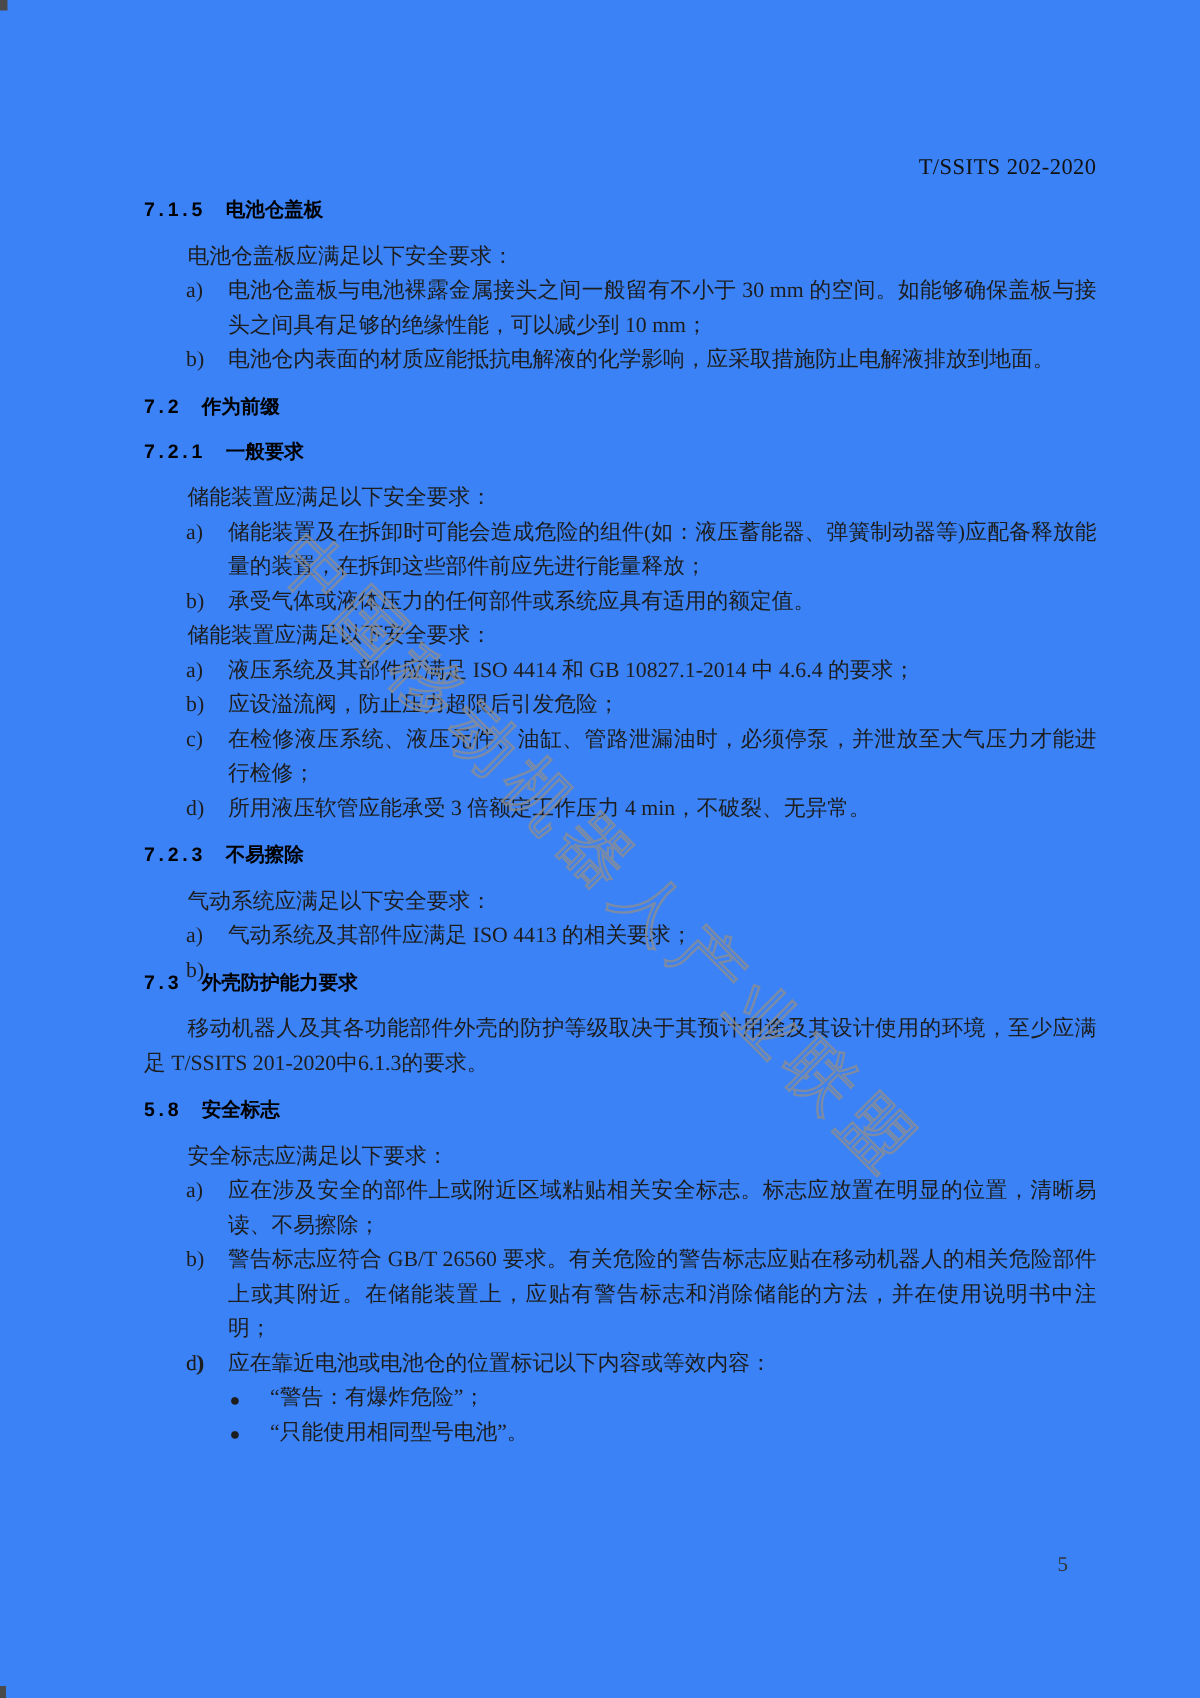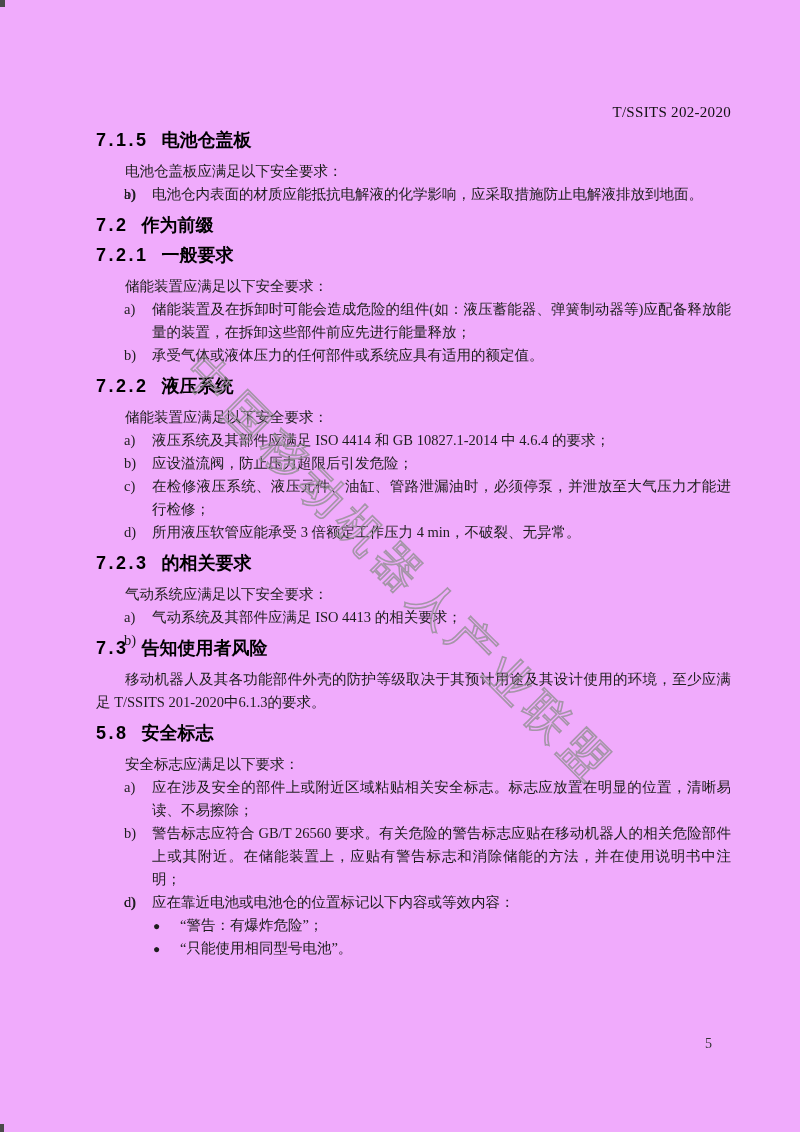--- a/index.html
+++ b/index.html
@@ -7,7 +7,7 @@
     position: relative;
     width: 800px;
     height: 1132px;
-    background: #f0abfc;
+    background: #3b82f6;
     overflow: hidden;
     font-family: "Liberation Serif", "DejaVu Serif", serif;
     color: #1d1d1d;

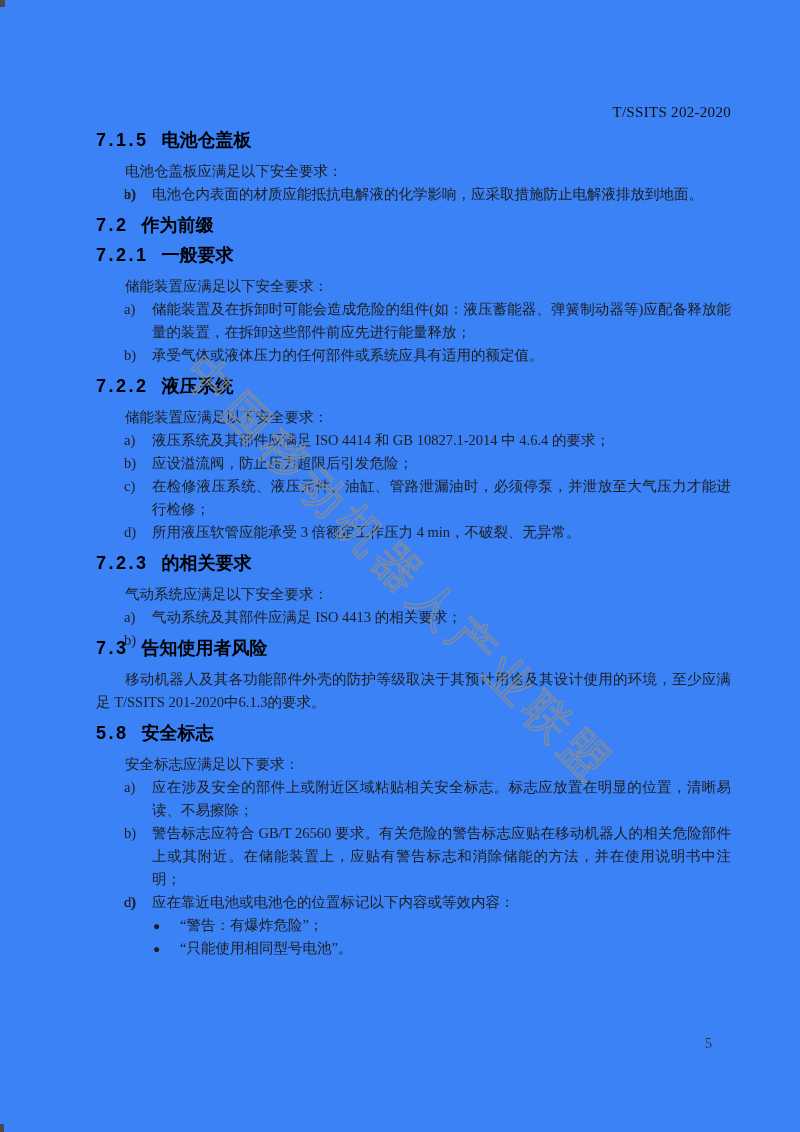--- a/index.html
+++ b/index.html
@@ -28,7 +28,7 @@
   .h {
     font-family: "Liberation Sans", "DejaVu Sans", sans-serif;
     font-weight: bold;
-    font-size: 18px;
+    font-size: 13px;
     line-height: 20px;
     color: #000;
     margin: 9px 0 10px 0;

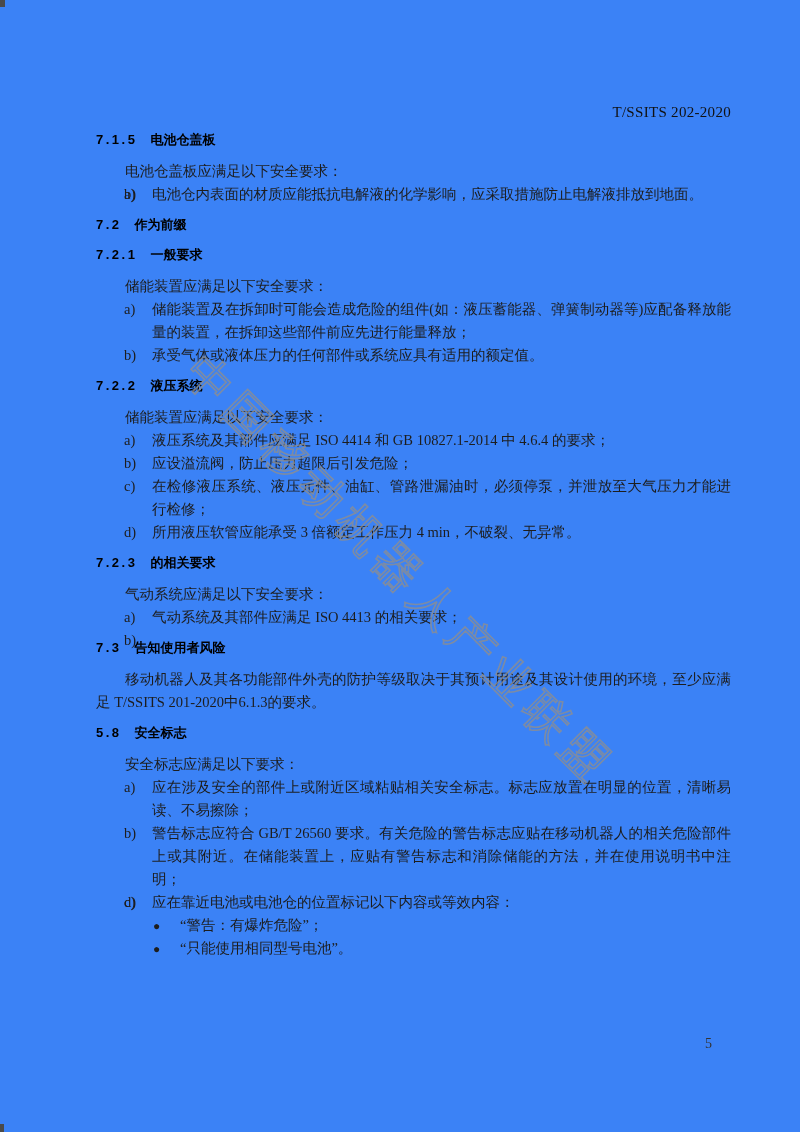--- a/index.html
+++ b/index.html
@@ -120,6 +120,7 @@
       <p class="intro">电池仓盖板应满足以下安全要求：</p>
       <div class="li">
         <span class="mk">a)</span>
+        <span>电池仓盖板与电池裸露金属接头之间一般留有不小于 30 mm 的空间。如能够确保盖板与接头之间具有足够的绝缘性能，可以减少到 10 mm；</span>
       </div>
       <div class="li">
         <span class="mk">b)</span>

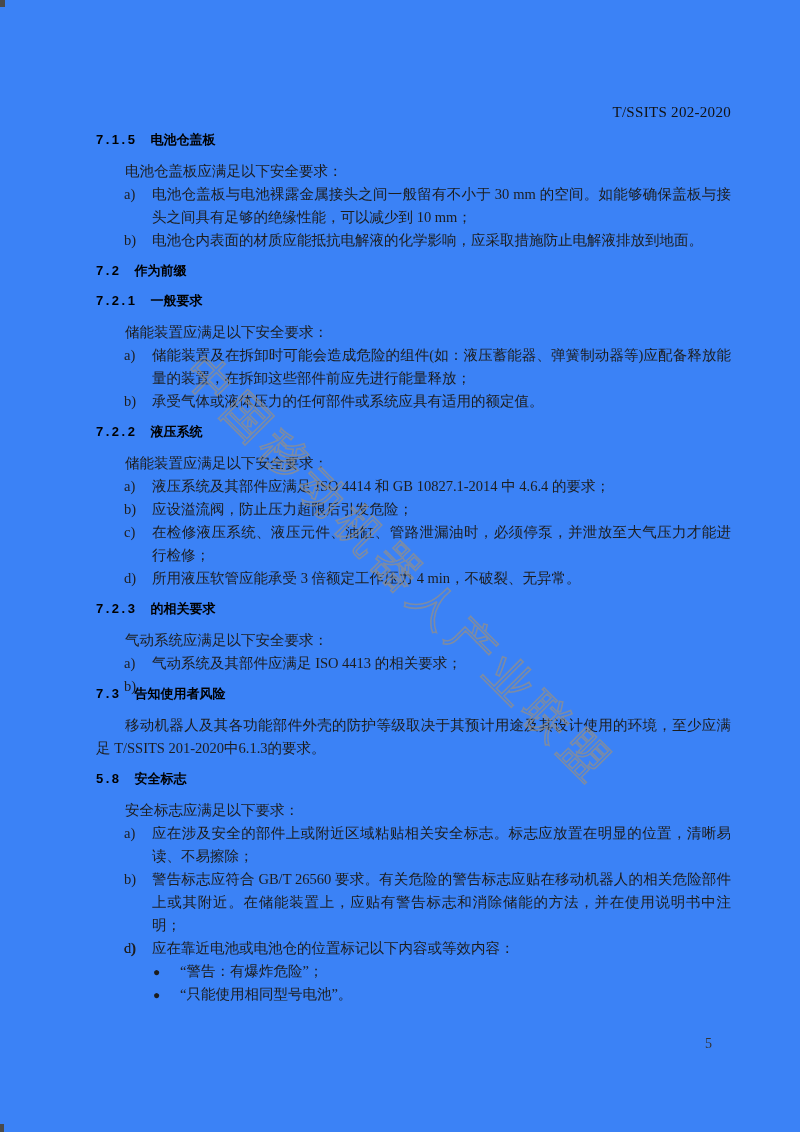--- a/index.html
+++ b/index.html
@@ -150,9 +150,6 @@
     </div>
 
     <div>
-      <div class="h">
-        <span class="num">7.2.2</span><span class="ttl">液压系统</span>
-      </div>
       <p class="intro">储能装置应满足以下安全要求：</p>
       <div class="li">
         <span class="mk">a)</span>

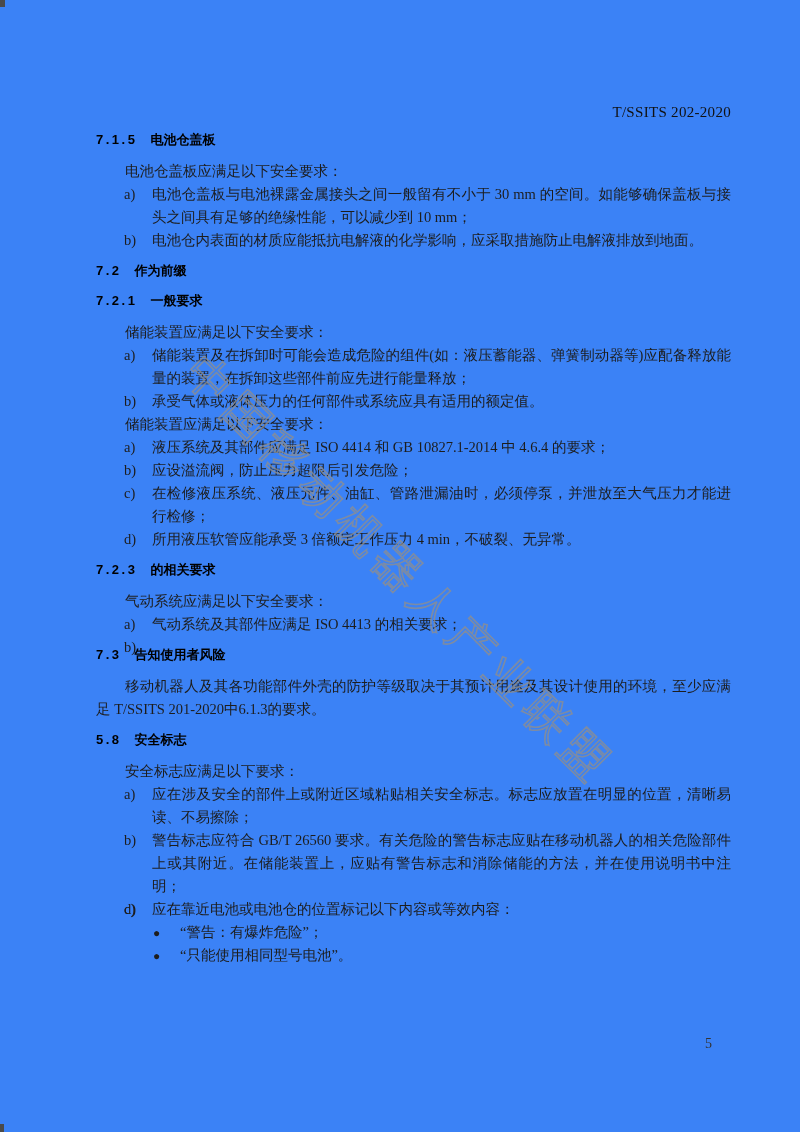--- a/index.html
+++ b/index.html
@@ -171,7 +171,7 @@
 
     <div>
       <div class="h">
-        <span class="num">7.2.3</span><span class="ttl">的相关要求</span>
+        <span class="num">7.2.3</span><span class="ttl">不易擦除</span>
       </div>
       <p class="intro">气动系统应满足以下安全要求：</p>
       <div class="li">

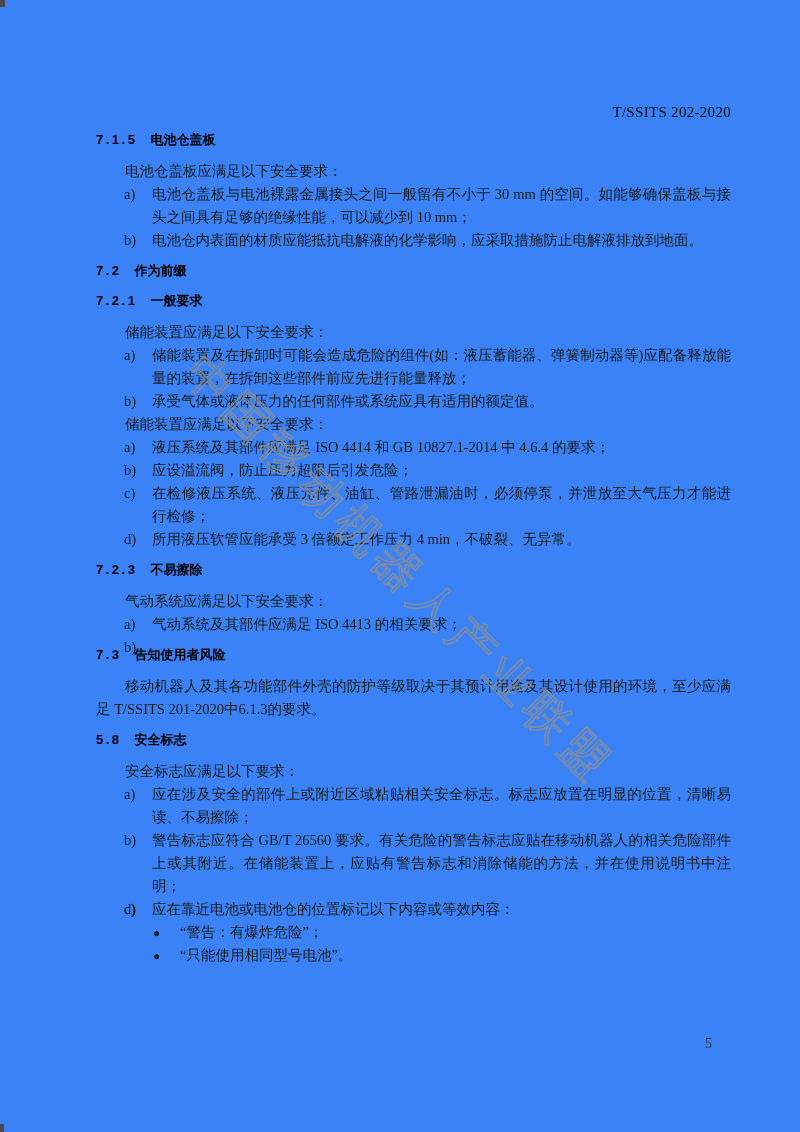--- a/index.html
+++ b/index.html
@@ -185,7 +185,7 @@
 
     <div>
       <div class="h">
-        <span class="num">7.3</span><span class="ttl">告知使用者风险</span>
+        <span class="num">7.3</span><span class="ttl">外壳防护能力要求</span>
       </div>
       <p class="para">移动机器人及其各功能部件外壳的防护等级取决于其预计用途及其设计使用的环境，至少应满足 T/SSITS 201-2020中6.1.3的要求。</p>
     </div>

